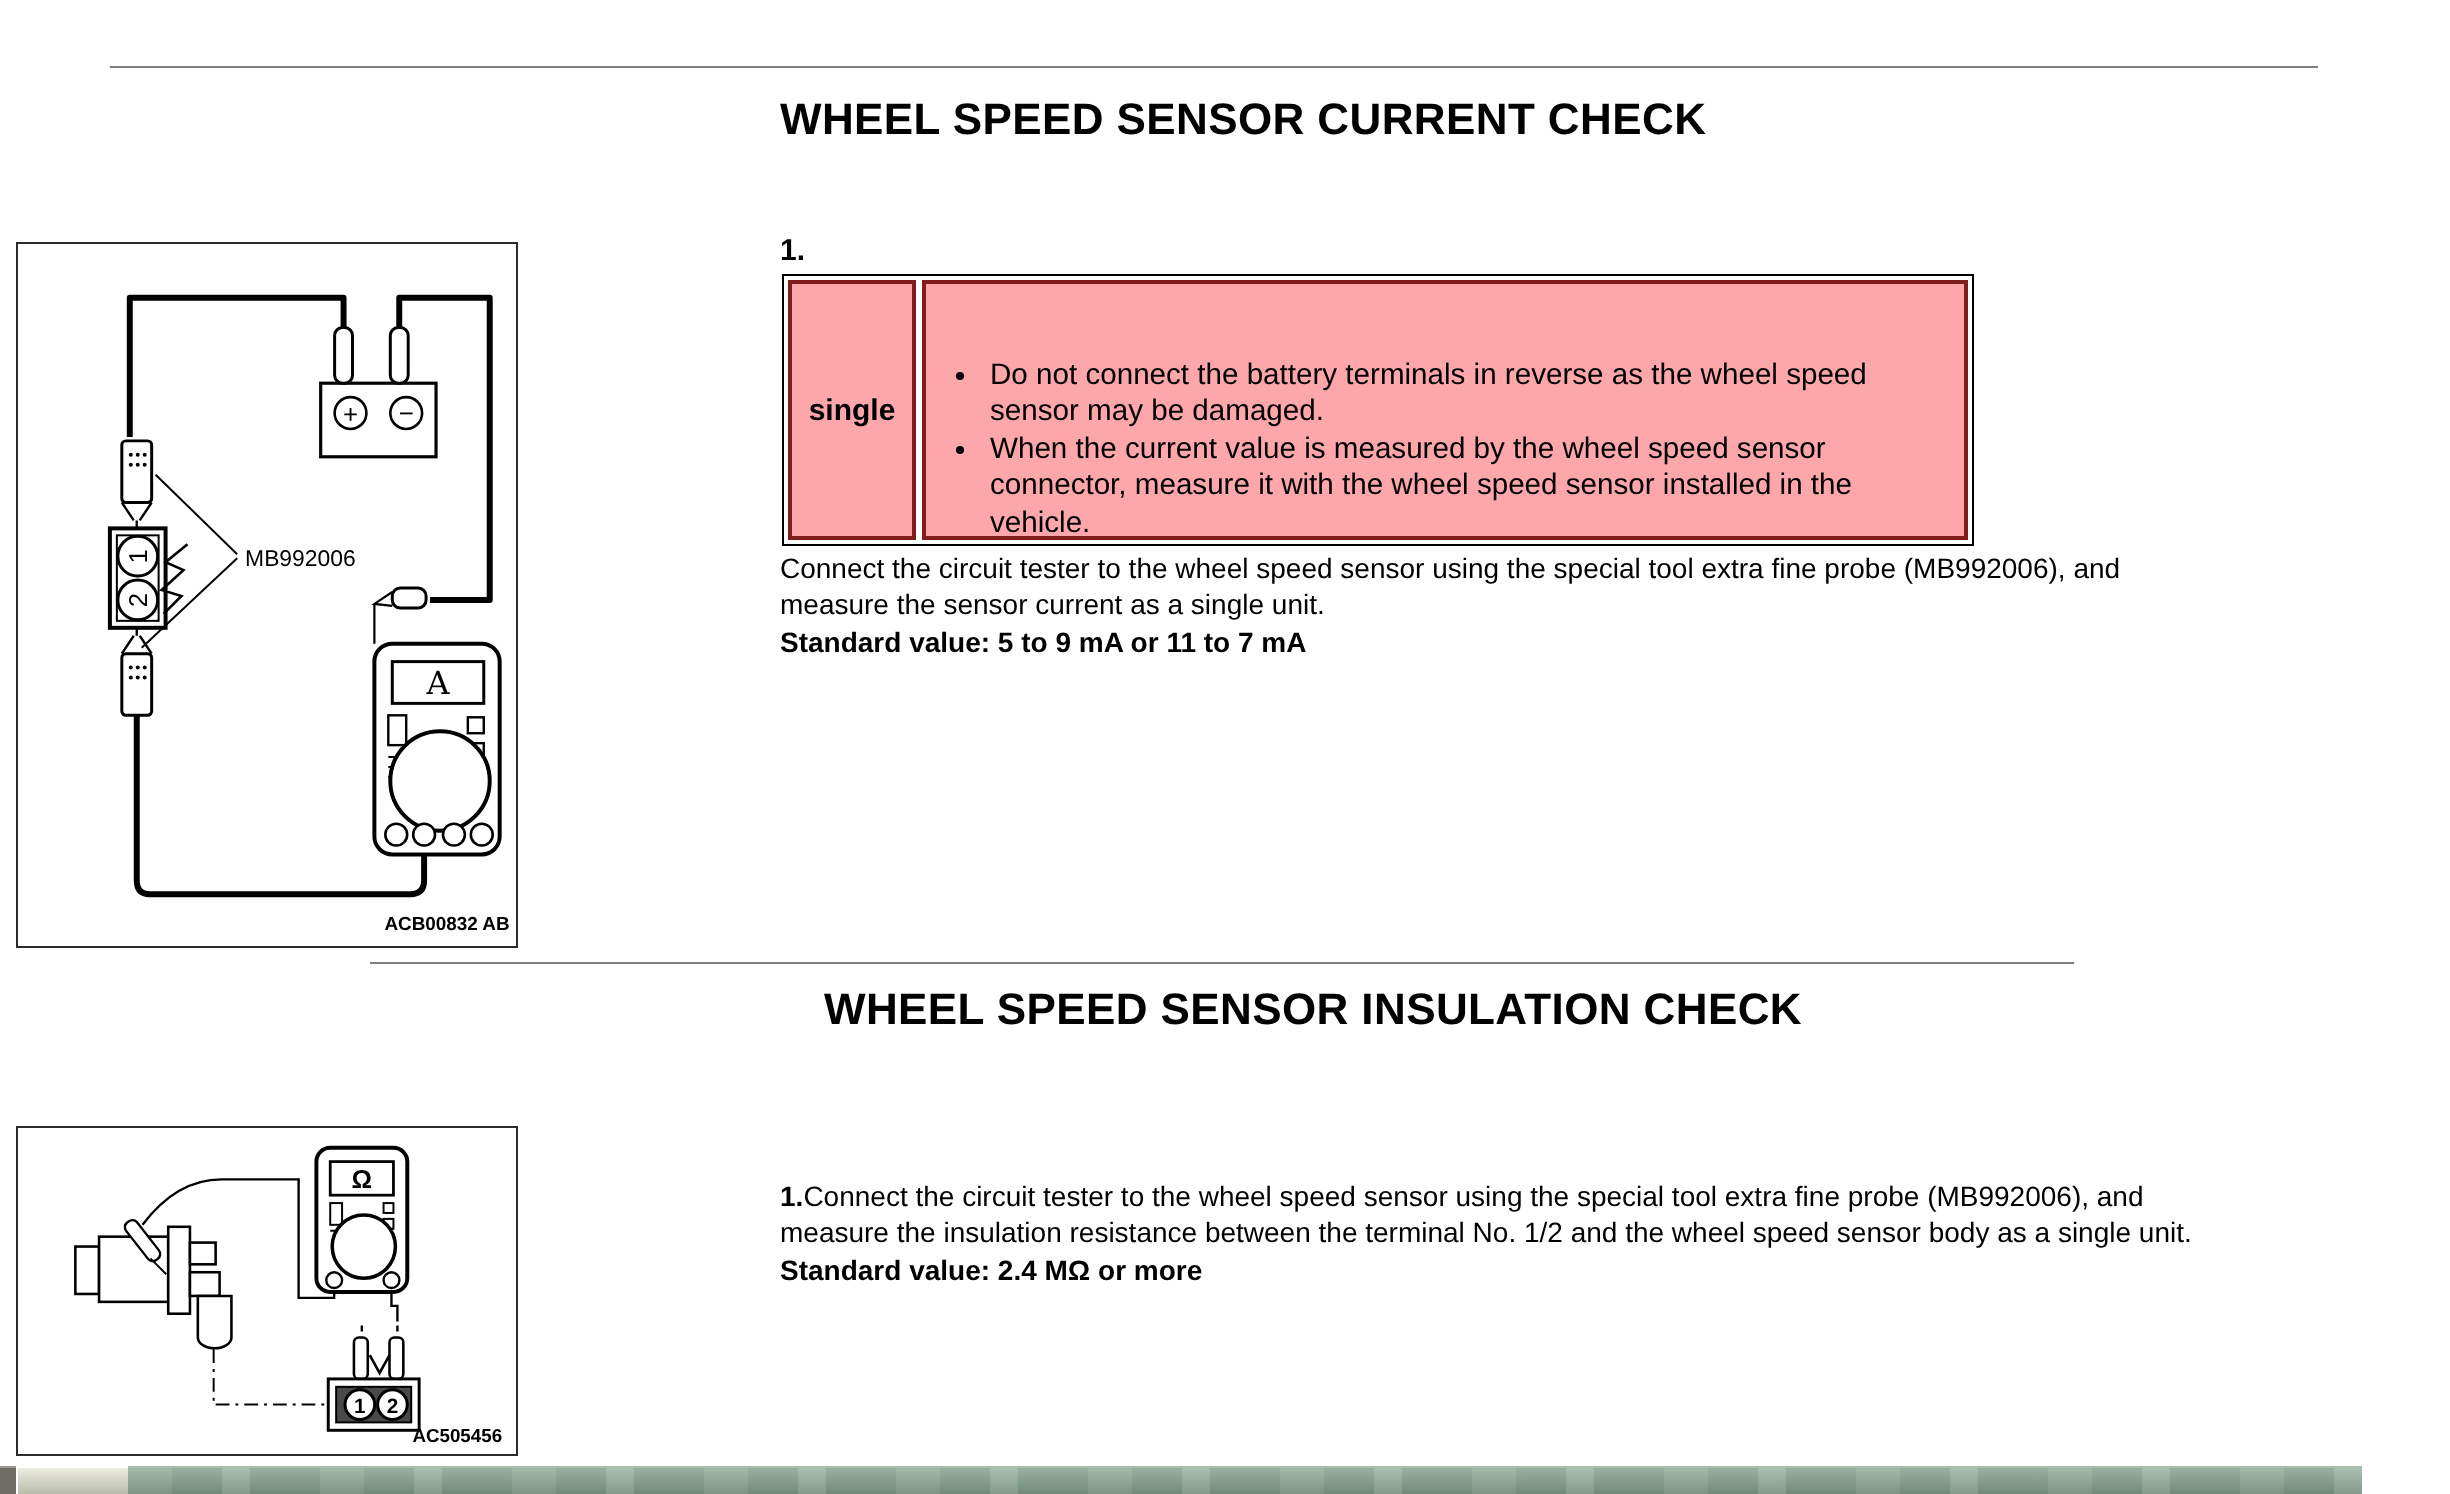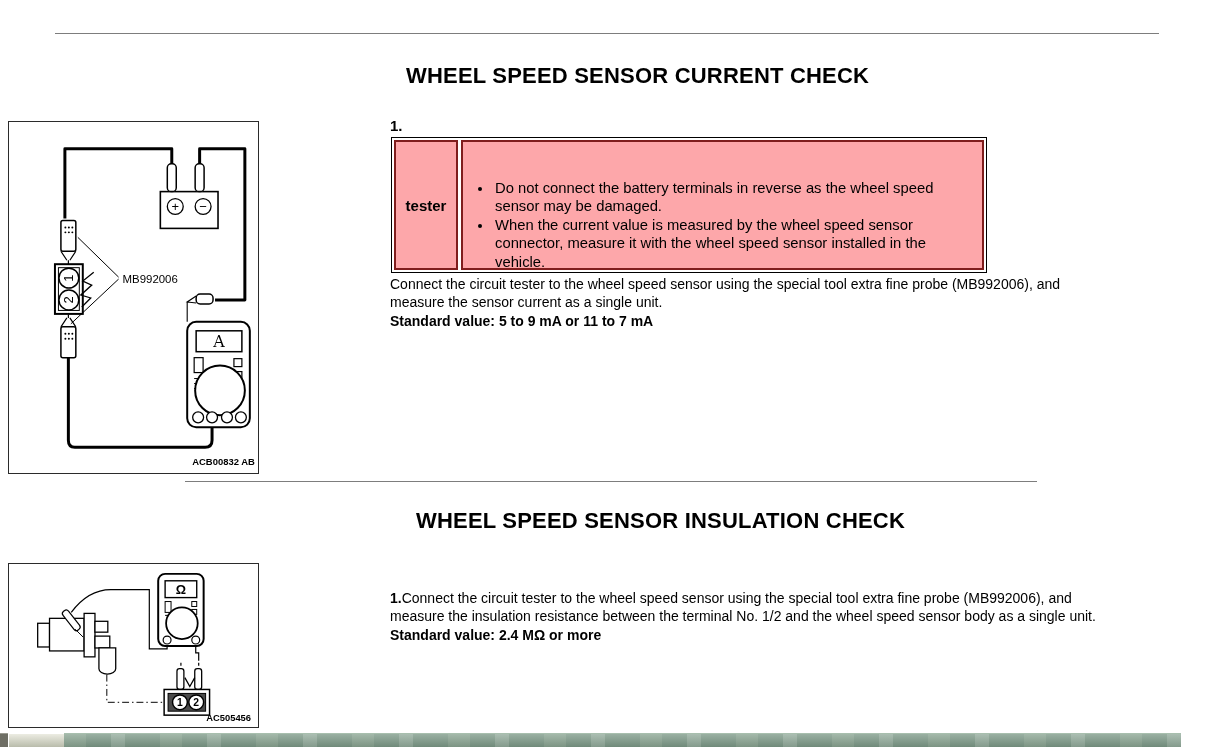--- a/index.html
+++ b/index.html
@@ -8,7 +8,7 @@
   .hr{position:absolute;height:1px;background:var(--rule-gray,#7d7d7d);}
   .hr1{left:55px;top:33px;width:1104px;}
   .hr2{left:185px;top:481px;width:852px;}
-  h1{position:absolute;margin:16px;font-size:22px;font-weight:bold;letter-spacing:.2px;white-space:nowrap;}
+  h1{position:absolute;margin:0;font-size:22px;font-weight:bold;letter-spacing:.2px;white-space:nowrap;}
   .title1{left:390px;top:47px;}
   .title2{left:400px;top:492px;}
   .step-num{position:absolute;left:390px;top:117px;font-size:15px;font-weight:bold;}

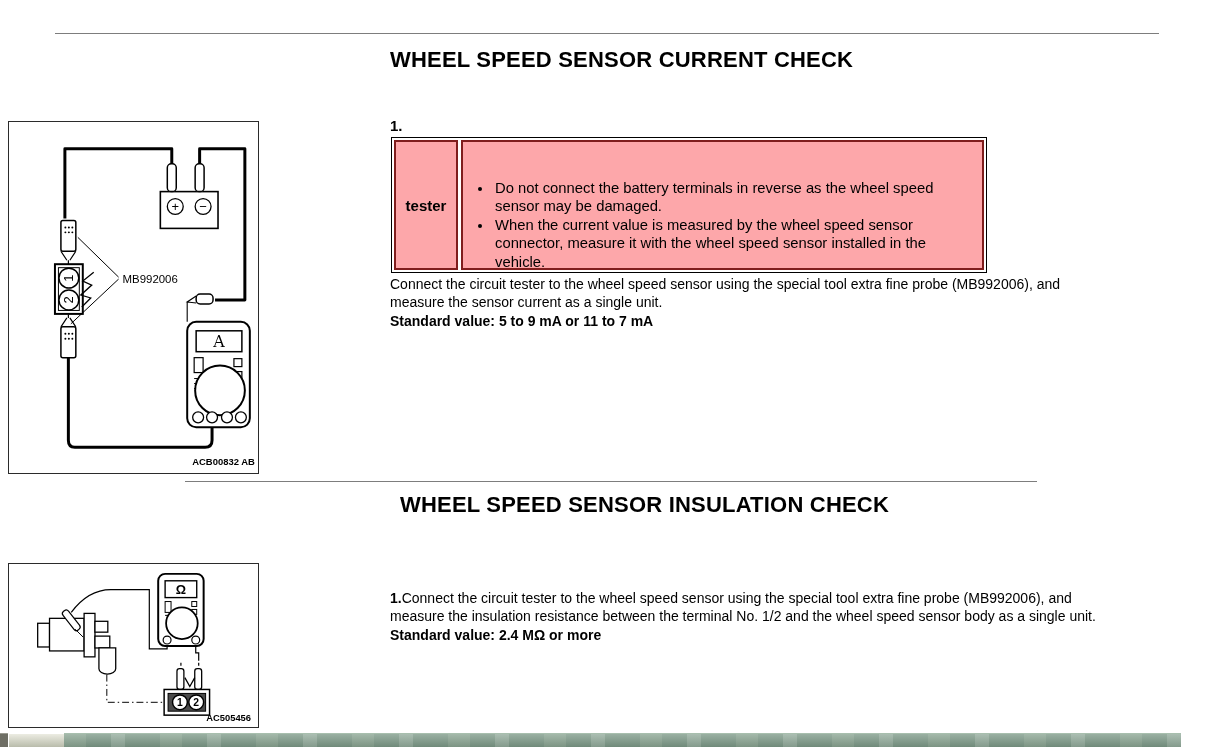--- a/index.html
+++ b/index.html
@@ -56,7 +56,7 @@
   <div class="step-num">1.</div>
 
   <div class="caution-box">
-    <div class="caution-cell caution-label">tester</div>
+    <div class="caution-cell caution-label">single</div>
     <div class="caution-cell caution-body">
       <ul class="caution-items">
         <li>Do not connect the battery terminals in reverse as the wheel speed sensor may be damaged.</li>

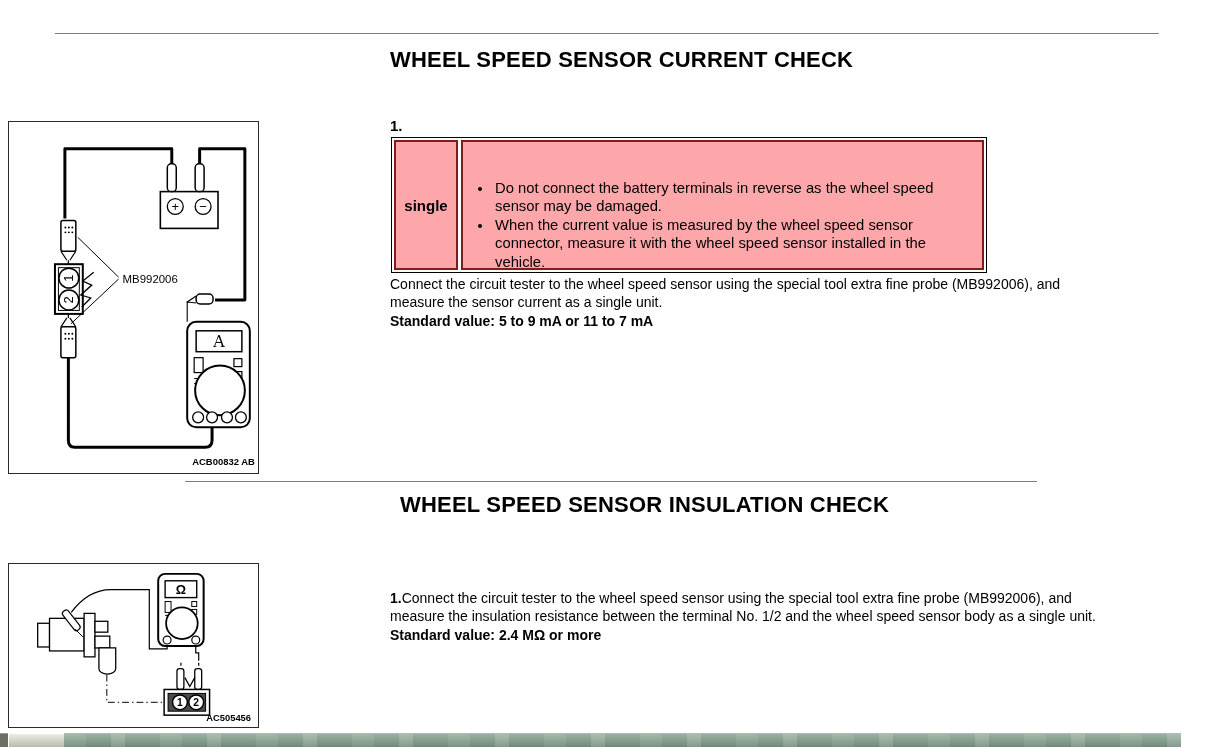--- a/index.html
+++ b/index.html
@@ -10,7 +10,7 @@
   .hr2{left:185px;top:481px;width:852px;}
   h1{position:absolute;margin:0;font-size:22px;font-weight:bold;letter-spacing:.2px;white-space:nowrap;}
   .title1{left:390px;top:47px;}
-  .title2{left:400px;top:492px;}
+  .title2{left:412px;top:492px;}
   .step-num{position:absolute;left:390px;top:117px;font-size:15px;font-weight:bold;}
   
   .caution-box{position:absolute;left:391px;top:137px;width:596px;height:136px;

